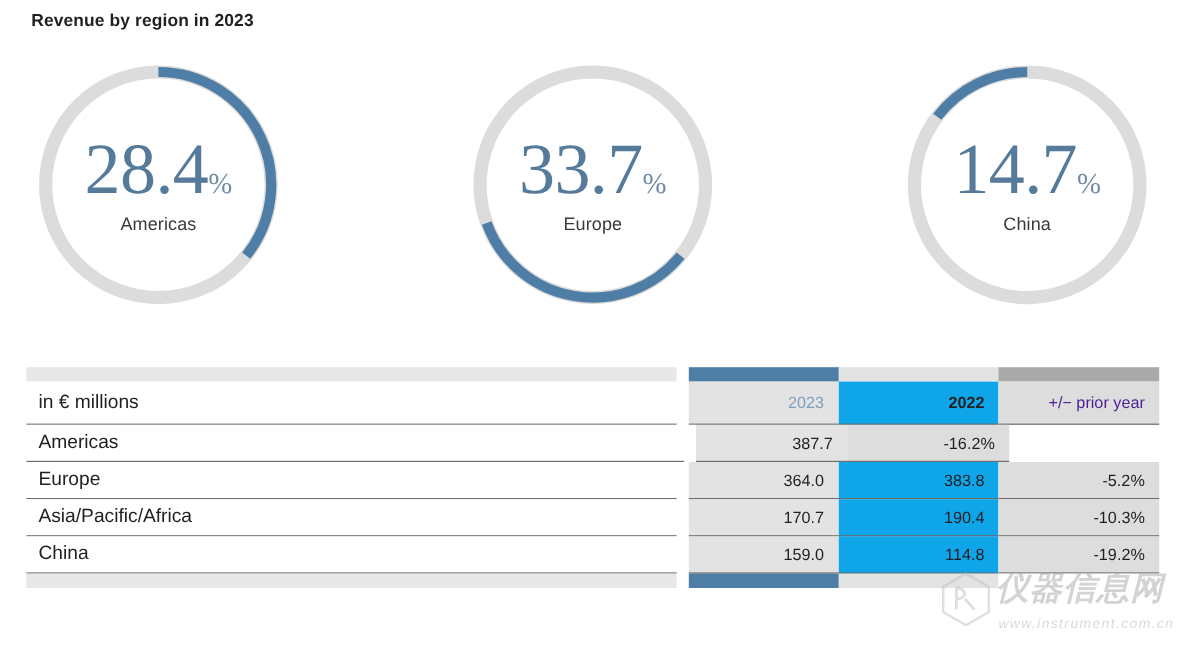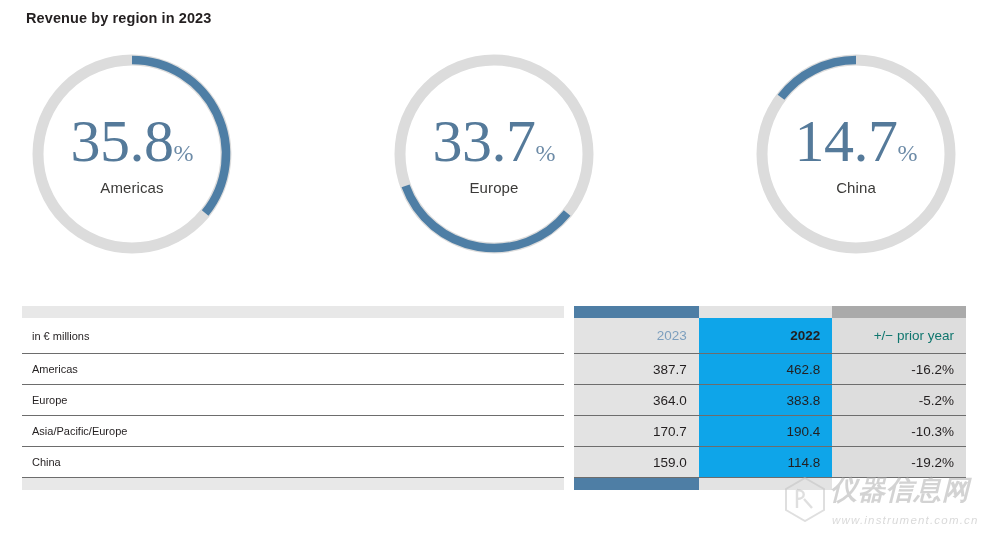--- a/index.html
+++ b/index.html
@@ -232,7 +232,7 @@
       <path id="arc-0" fill="none" stroke="#4e7ea5" stroke-width="8.5" stroke-linecap="butt" d="M 106.00 12.00 A 94 94 0 0 1 179.15 165.03"></path>
     </svg>
     <div class="donut-center">
-      <div class="donut-value"><span>35.8</span><span class="pct">%</span></div>
+      <div class="donut-value"><span>28.4</span><span class="pct">%</span></div>
       <div class="donut-label">Americas</div>
     </div>
   </div>

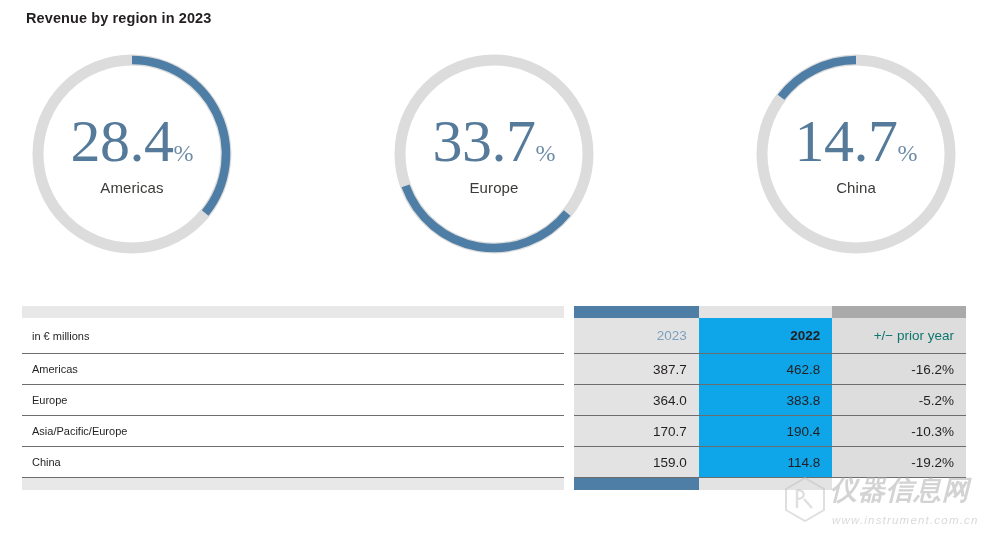--- a/index.html
+++ b/index.html
@@ -113,7 +113,7 @@
     padding-left: 10px;
     display: flex;
     align-items: center;
-    font-size: 11px;
+    font-size: 16px;
     color: #231f20;
     background: #ffffff;
     border-bottom: 1.6px solid #6d6d6d;

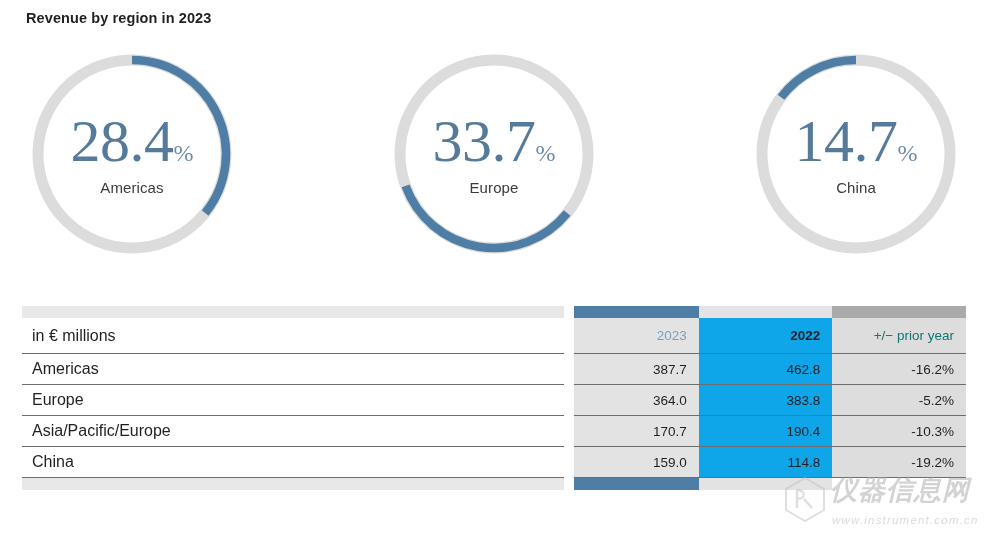--- a/index.html
+++ b/index.html
@@ -160,7 +160,7 @@
 
   .header-row .c-2023 { color: #7d9fbe; }
   .header-row .c-2022 { color: #231f20; font-weight: bold; }
-  .header-row .c-delta { color: #0f766e; }
+  .header-row .c-delta { color: #4c1d95; }
   .header-row .c-label { color: #231f20; }
 
   .total-row .c-label,

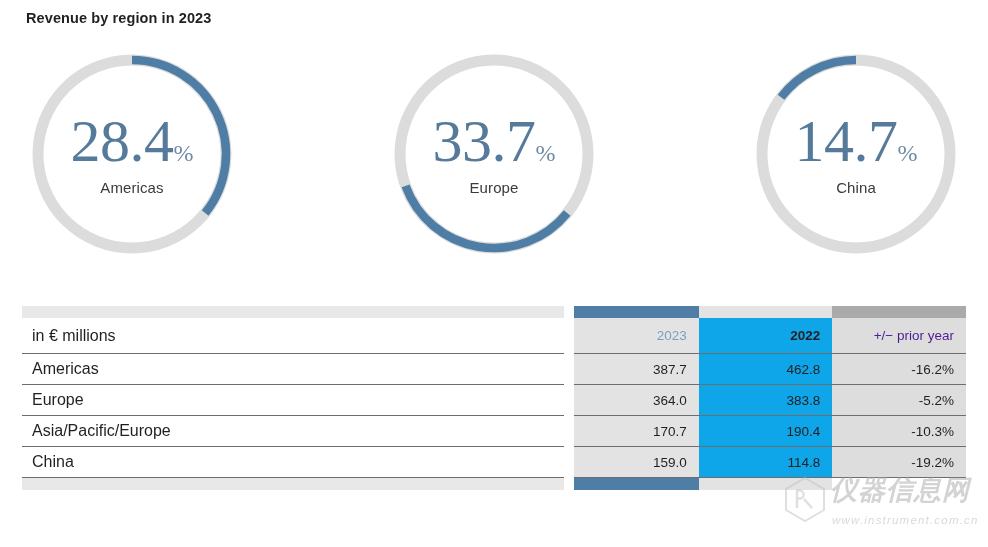--- a/index.html
+++ b/index.html
@@ -285,7 +285,6 @@
       <div class="c-label">Americas</div>
       <div class="gap"></div>
       <div class="c-2023">387.7</div>
-      <div class="c-2022">462.8</div>
       <div class="c-delta">-16.2%</div>
     </div>
 

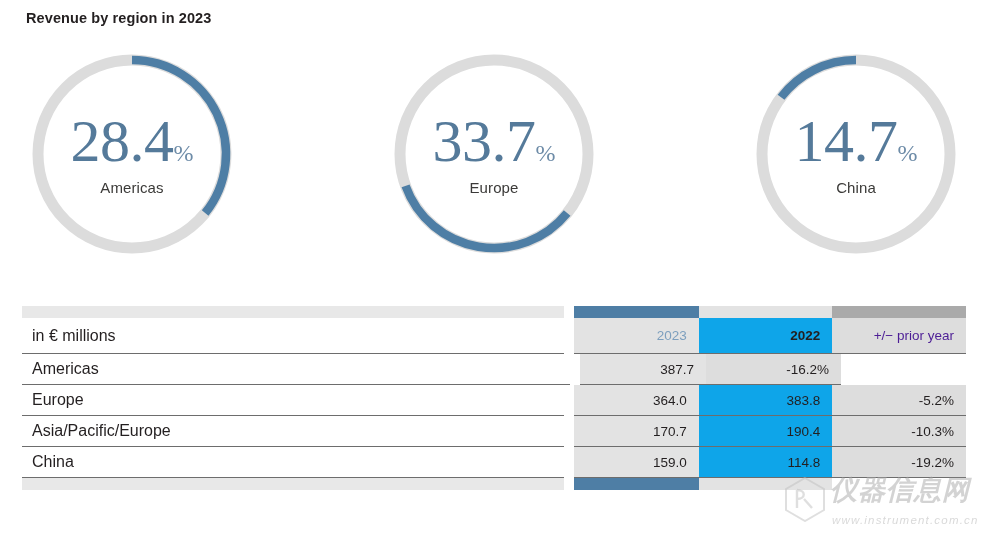--- a/index.html
+++ b/index.html
@@ -297,7 +297,7 @@
     </div>
 
     <div class="trow">
-      <div class="c-label">Asia/Pacific/Europe</div>
+      <div class="c-label">Asia/Pacific/Africa</div>
       <div class="gap"></div>
       <div class="c-2023">170.7</div>
       <div class="c-2022">190.4</div>

